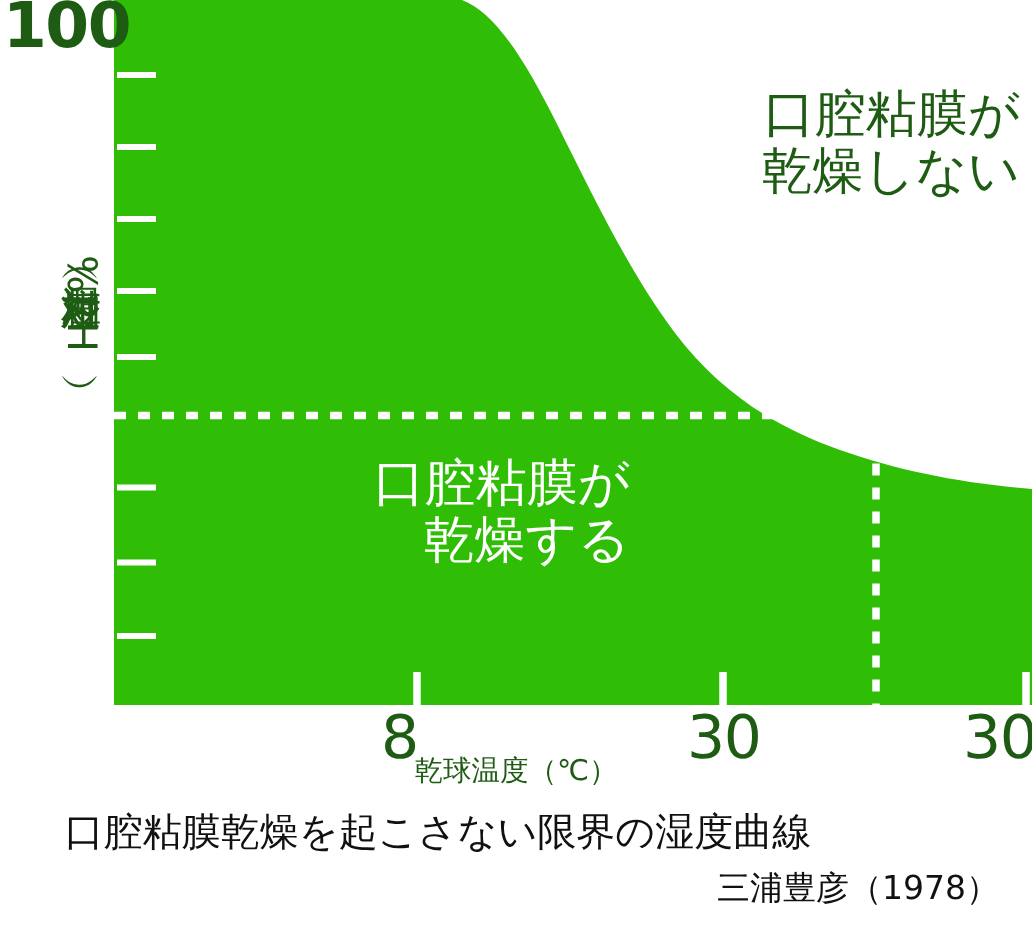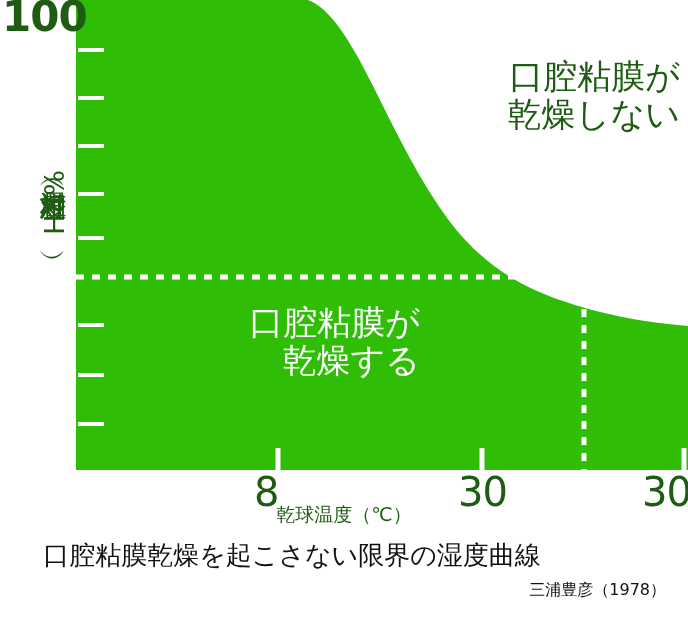--- a/index.html
+++ b/index.html
@@ -116,7 +116,7 @@
     position: absolute;
     right: 22px;
     top: 581px;
-    font-size: 16px;
+    font-size: 22px;
     color: #111111;
     line-height: 1.1;
   }

